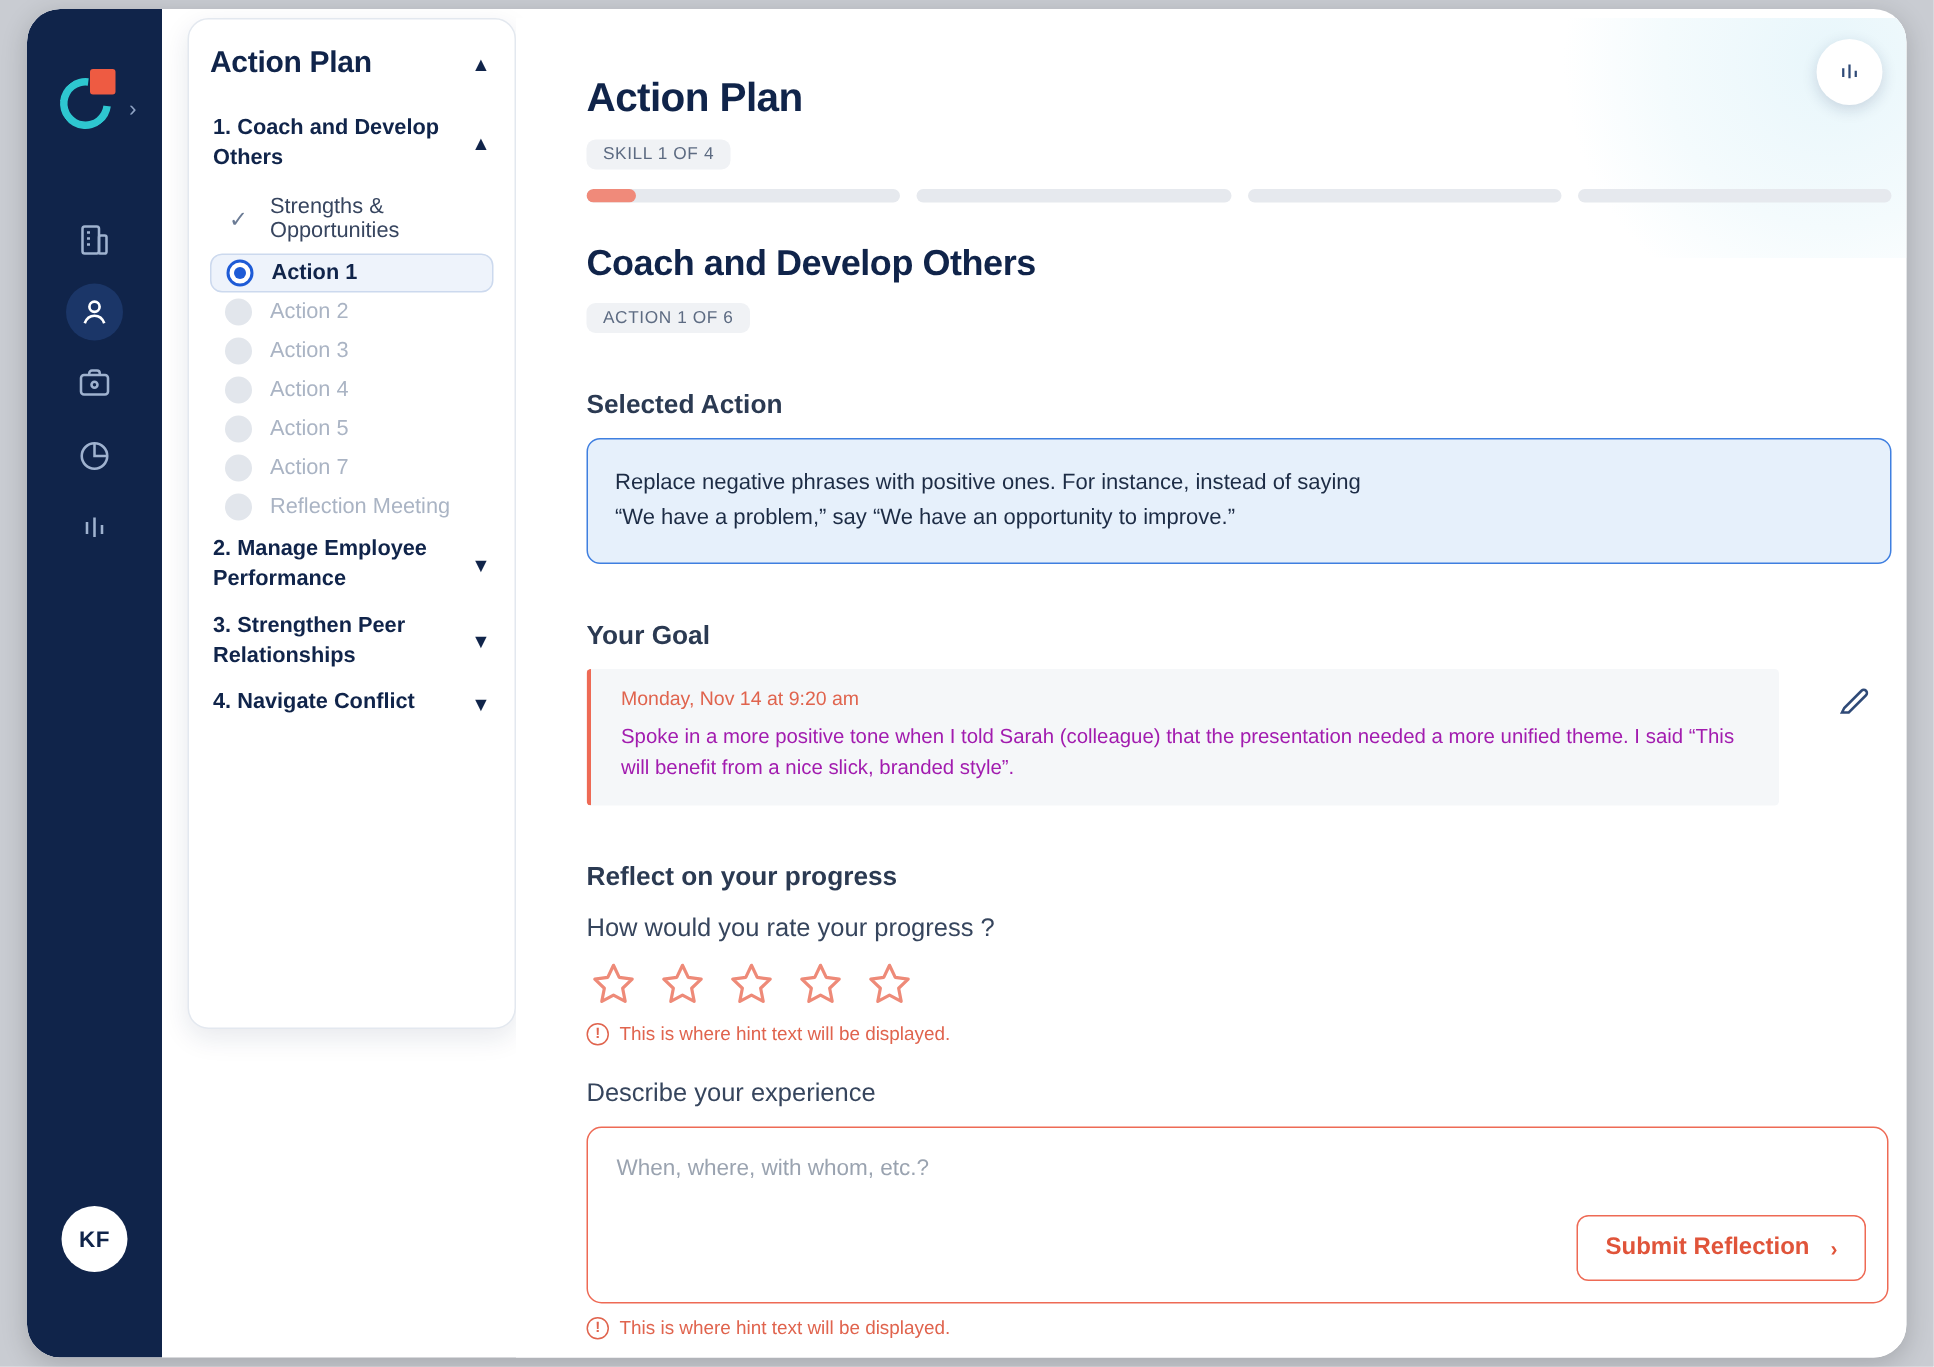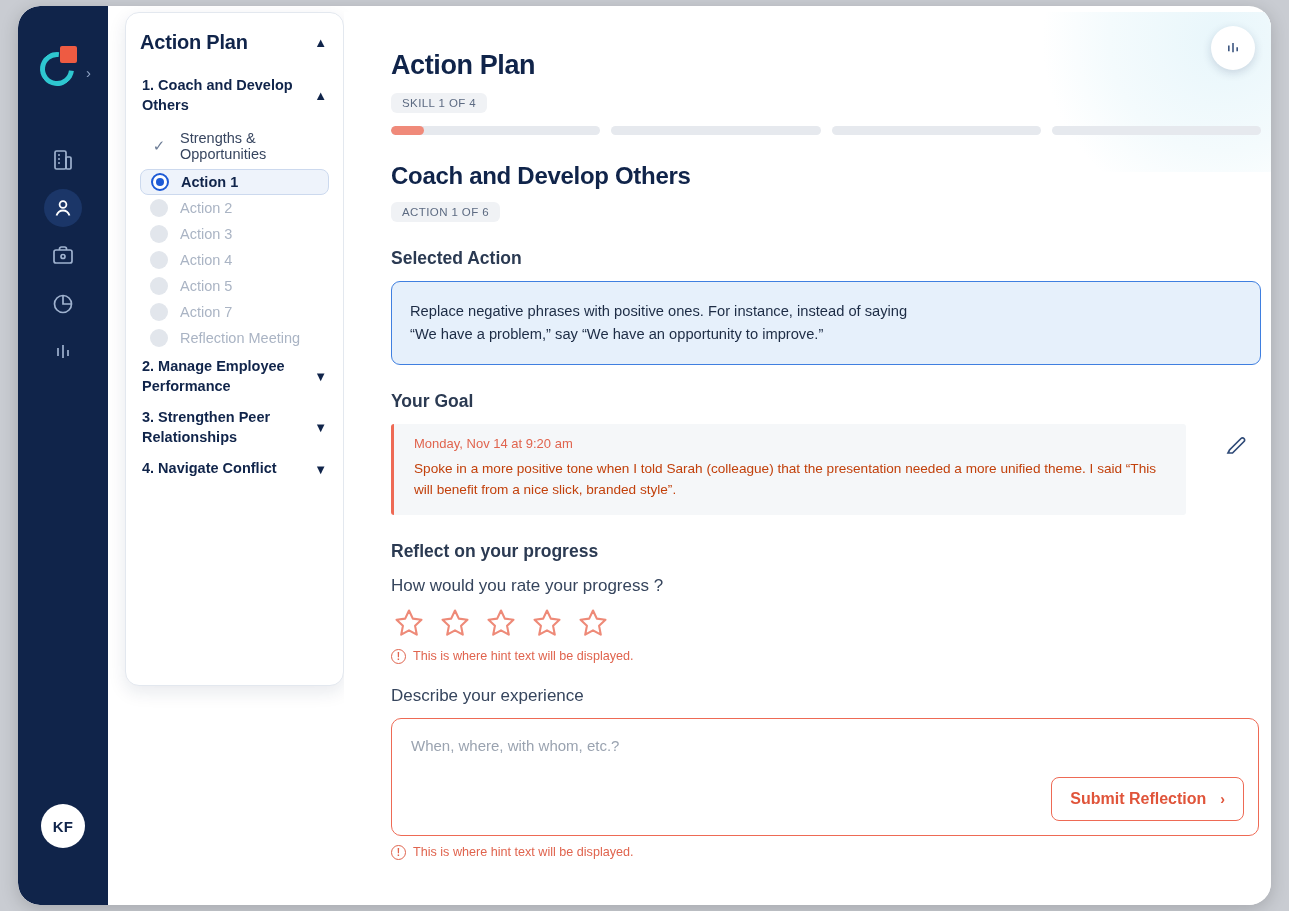--- a/index.html
+++ b/index.html
@@ -183,7 +183,7 @@
     letter-spacing: -.3px;
   }
   h3.section {
-    margin-top: 26px;
+    margin-top: 37px;
     font-size: 17.5px; font-weight: bold; color: #2b3a52;
   }
   .selected-action {

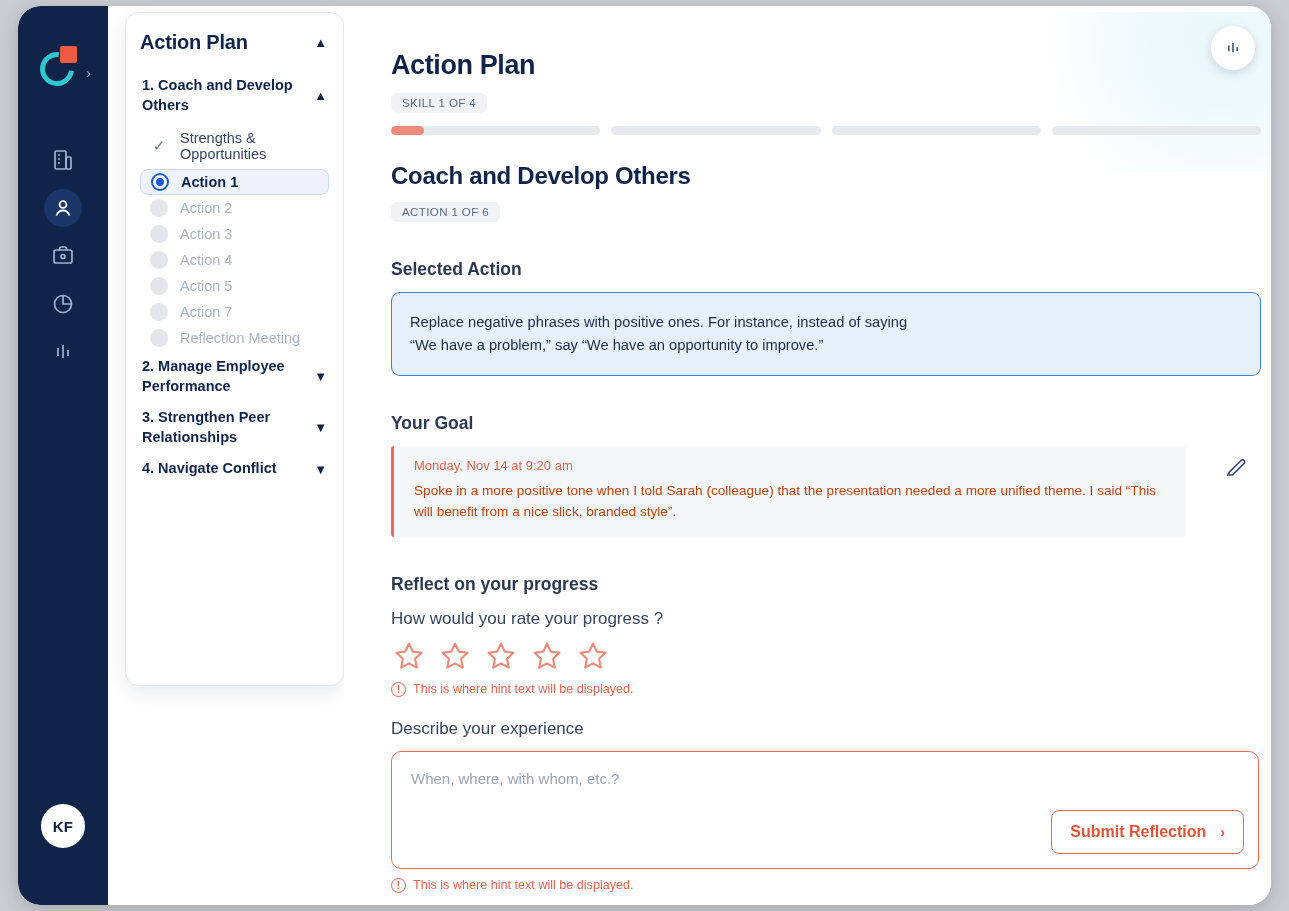--- a/index.html
+++ b/index.html
@@ -205,7 +205,7 @@
     padding: 12px 16px 14px 20px;
   }
   .goal-date { color: #e0644e; font-size: 13px; margin-bottom: 7px; }
-  .goal-text { color: #c2410c; font-size: 13.6px; line-height: 1.58; }
+  .goal-text { color: #a21caf; font-size: 13.6px; line-height: 1.58; }
   .edit-btn {
     position: absolute; right: 10px; top: 6px;
     width: 30px; height: 30px;

